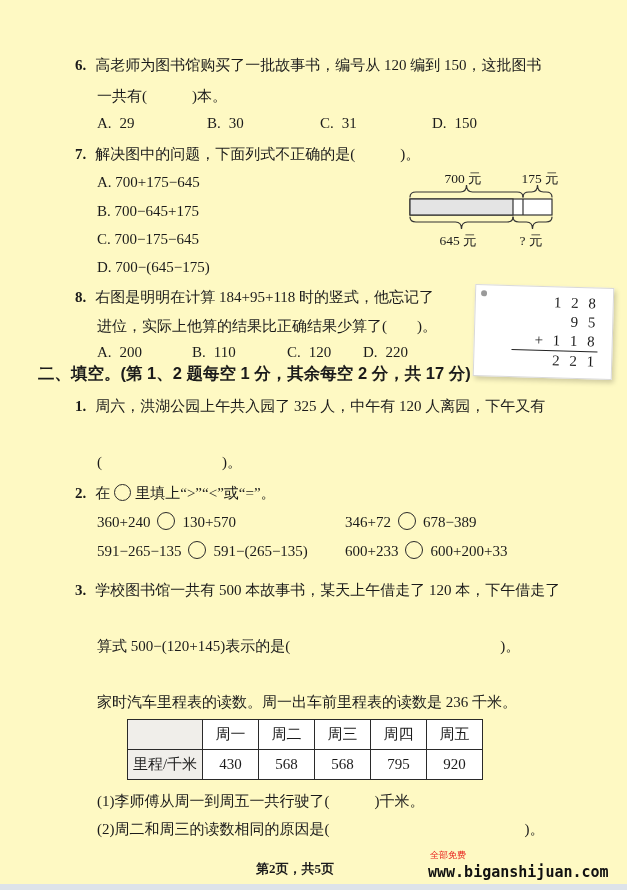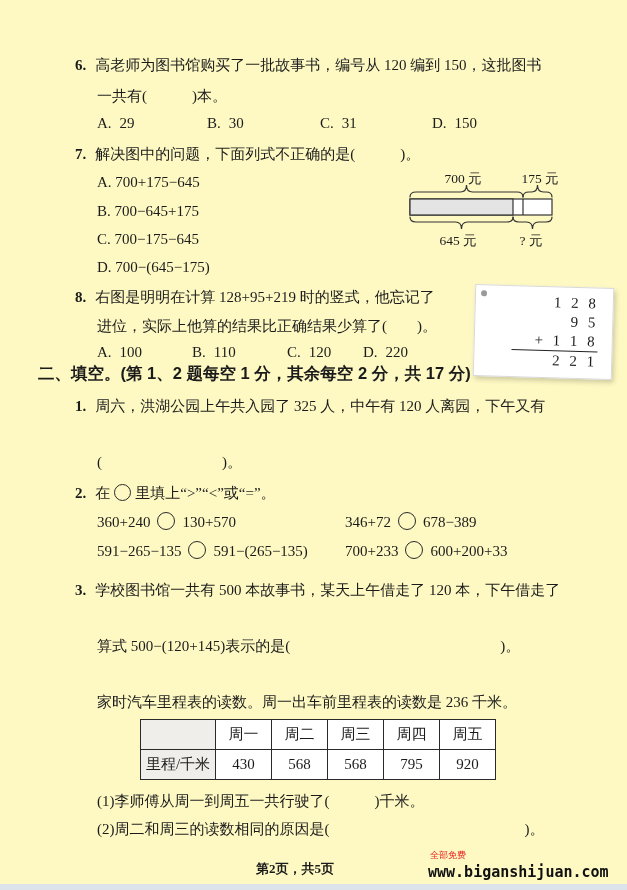--- a/index.html
+++ b/index.html
@@ -73,7 +73,7 @@
     <text x="146" y="75" text-anchor="middle">? 元</text>
   </svg>
 
-  <div class="line" style="left:75px;top:287px"><span class="qnum">8.</span><span>右图是明明在计算 128+95+219 时的竖式，他忘记了</span></div>
+  <div class="line" style="left:75px;top:287px"><span class="qnum">8.</span><span>右图是明明在计算 184+95+118 时的竖式，他忘记了</span></div>
   <div class="line" style="left:97px;top:316px">进位，实际上他算的结果比正确结果少算了(　　)。</div>
   <div class="optrow" style="top:344px">
     <span class="opt" style="left:97px"><span class="olabel">A.</span><span>100</span></span>

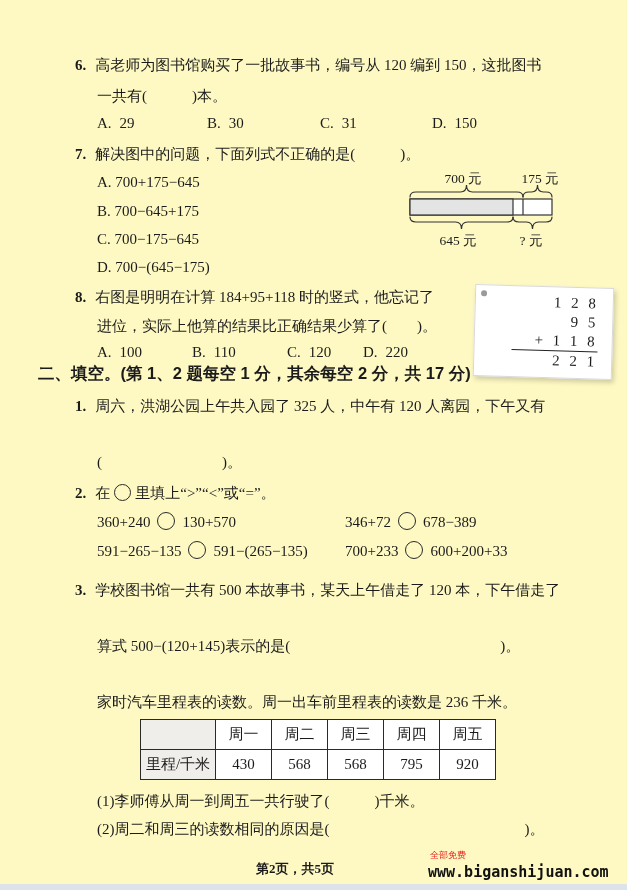--- a/index.html
+++ b/index.html
@@ -76,7 +76,7 @@
   <div class="line" style="left:75px;top:287px"><span class="qnum">8.</span><span>右图是明明在计算 184+95+118 时的竖式，他忘记了</span></div>
   <div class="line" style="left:97px;top:316px">进位，实际上他算的结果比正确结果少算了(　　)。</div>
   <div class="optrow" style="top:344px">
-    <span class="opt" style="left:97px"><span class="olabel">A.</span><span>100</span></span>
+    <span class="opt" style="left:97px"><span class="olabel">A.</span><span>200</span></span>
     <span class="opt" style="left:192px"><span class="olabel">B.</span><span>110</span></span>
     <span class="opt" style="left:287px"><span class="olabel">C.</span><span>120</span></span>
     <span class="opt" style="left:363px"><span class="olabel">D.</span><span>220</span></span>

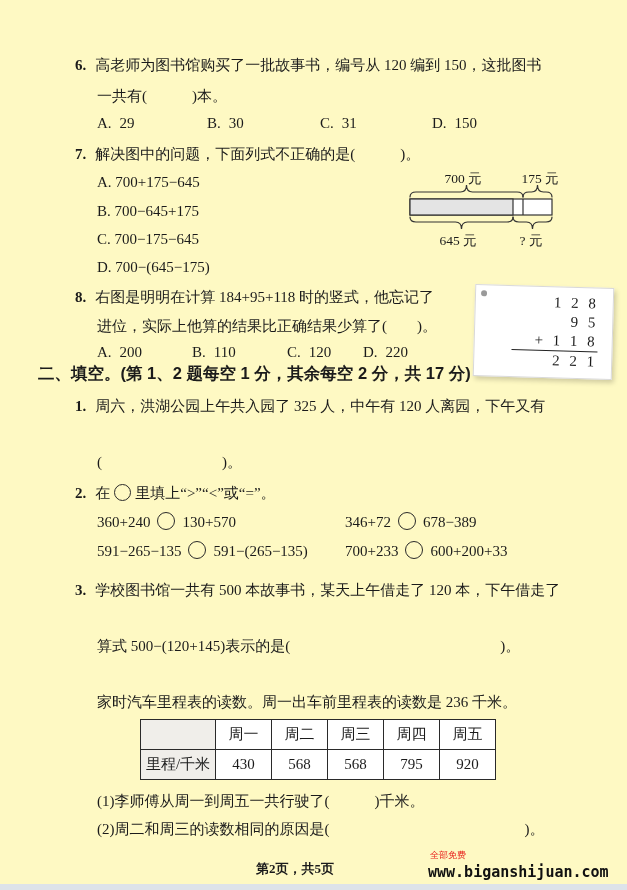--- a/index.html
+++ b/index.html
@@ -104,7 +104,7 @@
   </div>
   <div class="optrow" style="top:541px">
     <span class="opt" style="left:97px"><span>591−265−135</span><span class="circ"></span><span>591−(265−135)</span></span>
-    <span class="opt" style="left:345px"><span>700+233</span><span class="circ"></span><span>600+200+33</span></span>
+    <span class="opt" style="left:345px"><span>600+233</span><span class="circ"></span><span>600+200+33</span></span>
   </div>
 
   <div class="line" style="left:75px;top:580px"><span class="qnum">3.</span><span>学校图书馆一共有 500 本故事书，某天上午借走了 120 本，下午借走了</span></div>

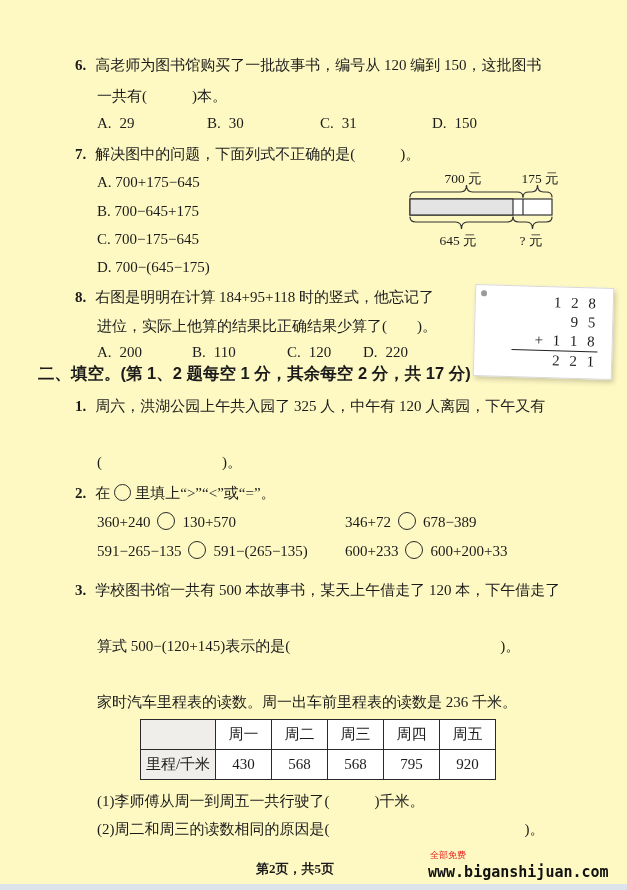--- a/index.html
+++ b/index.html
@@ -28,7 +28,7 @@
   .calc-row{line-height:19px;letter-spacing:3px;}
   .calc-underline{border-bottom:1.4px solid #222;}
   
-  .mileage{position:absolute;left:140px;top:719px;border-collapse:collapse;padding-left:30px;}
+  .mileage{position:absolute;left:127px;top:719px;border-collapse:collapse;padding-left:30px;}
   .mileage td{border:1.5px solid #2a2a2a;text-align:center;font-size:15px;height:29px;padding:0;background:#ffffff;}
   .mileage td.shade{background:#f0eeea;width:74px;}
   .mileage td.day{width:55px;}

